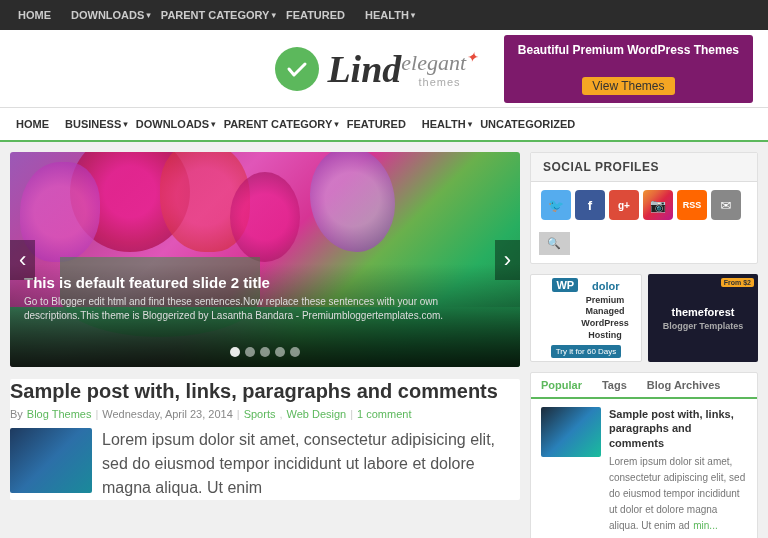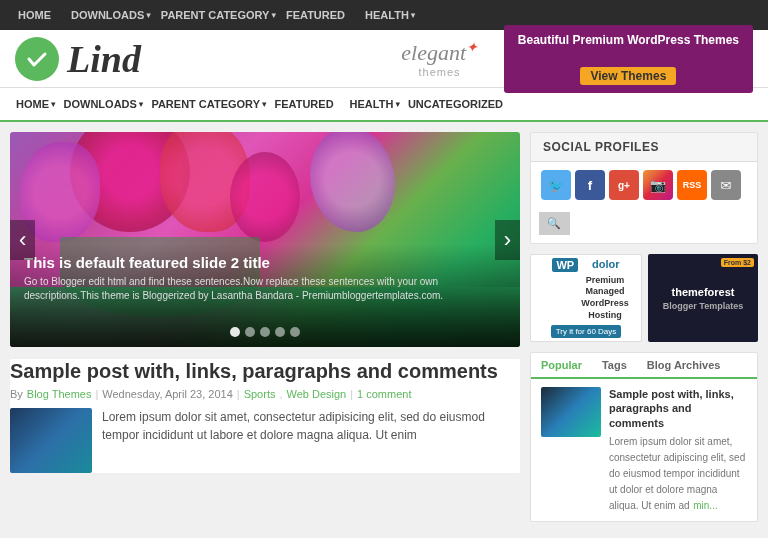--- a/index.html
+++ b/index.html
@@ -19,7 +19,7 @@
   <span style="color:#ccc;font-size:9px;margin-left:-8px;">▾</span>
 </nav>
 
-<header style="background:#fff;padding:8px 15px;display:flex;align-items:center;justify-content:space-between;height:58px;border-bottom:1px solid #ddd;">
+<header style="background:#fff;padding:8px 15px;display:flex;align-items:center;justify-content:flex-end;height:78px;border-bottom:1px solid #ddd;">
   <div style="display:flex;align-items:center;gap:8px;cursor:pointer;">
     <div style="width:44px;height:44px;background:#5cb85c;border-radius:50%;display:flex;align-items:center;justify-content:center;">
       <svg width="26" height="26" viewBox="0 0 26 26">

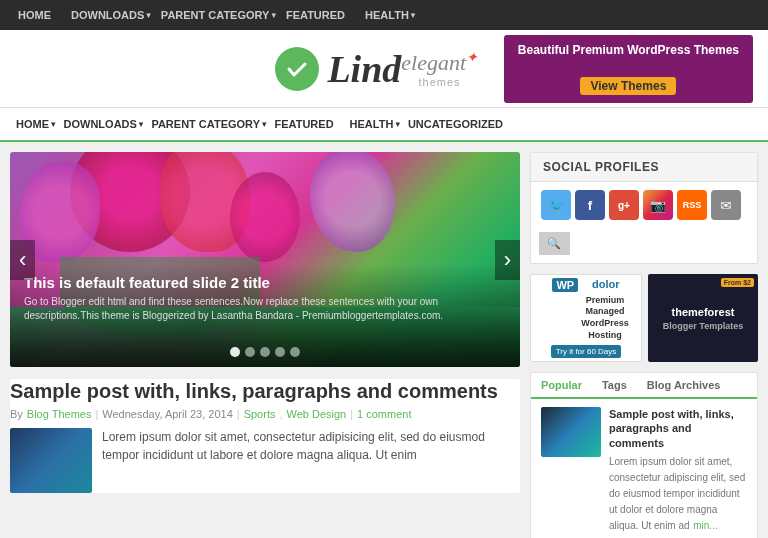--- a/index.html
+++ b/index.html
@@ -37,7 +37,7 @@
     </div>
     <div style="background:#7d1a6b;color:#fff;padding:8px 14px;text-align:center;border-radius:3px;min-width:190px;cursor:pointer;">
       <div style="font-size:12px;font-weight:bold;margin-bottom:20px;">Beautiful Premium WordPress Themes</div>
-      <div style="background:#f5a623;color:#333;font-weight:bold;font-size:12px;padding:2px 10px;border-radius:3px;display:inline-block;cursor:pointer;">View Themes</div>
+      <div style="background:#f5a623;color:#333;font-weight:normal;font-size:12px;padding:2px 10px;border-radius:3px;display:inline-block;cursor:pointer;">View Themes</div>
     </div>
   </div>
 </header>

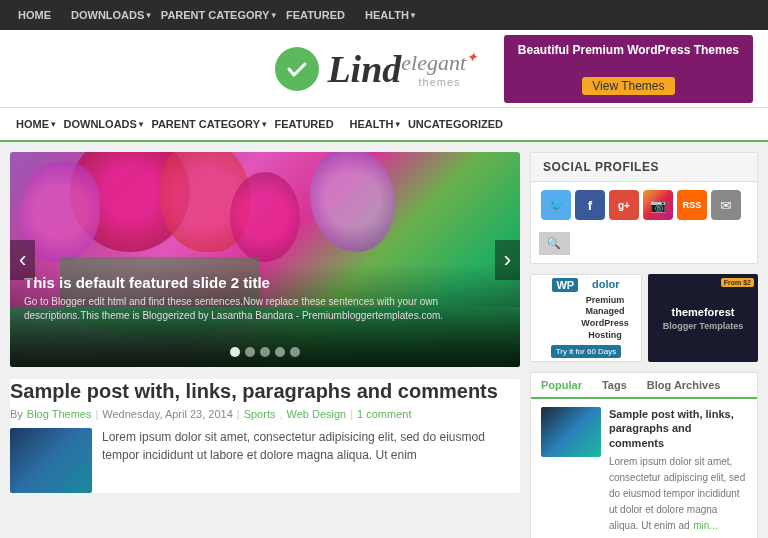--- a/index.html
+++ b/index.html
@@ -44,6 +44,7 @@
 
 <nav style="background:#fff;border-bottom:2px solid #5cb85c;padding:0 8px;display:flex;align-items:center;height:34px;">
   <a style="color:#333;text-decoration:none;font-size:11px;font-weight:bold;padding:0 8px;height:34px;display:flex;align-items:center;text-transform:uppercase;">HOME</a>
+  <a style="color:#333;text-decoration:none;font-size:11px;font-weight:bold;padding:0 8px;height:34px;display:flex;align-items:center;text-transform:uppercase;">BUSINESS</a>
     <span style="color:#333;font-size:9px;margin-left:-6px;">▾</span>
   <a style="color:#333;text-decoration:none;font-size:11px;font-weight:bold;padding:0 8px;height:34px;display:flex;align-items:center;text-transform:uppercase;">DOWNLOADS</a>
     <span style="color:#333;font-size:9px;margin-left:-6px;">▾</span>

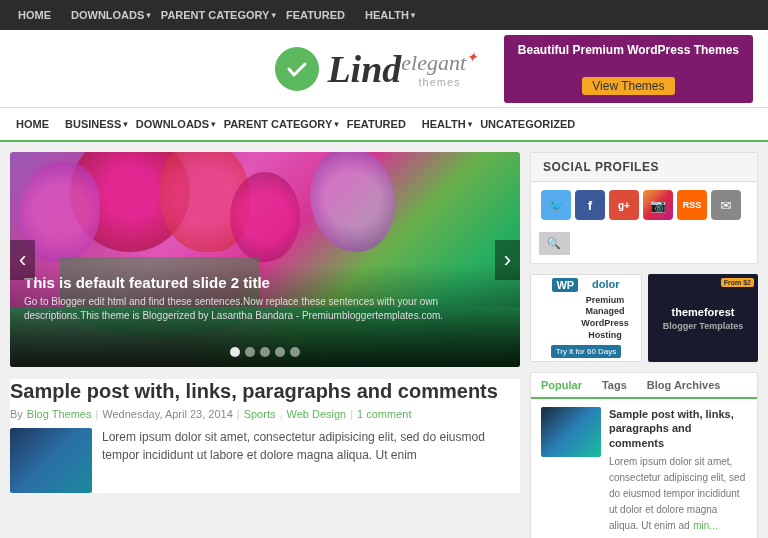--- a/index.html
+++ b/index.html
@@ -135,7 +135,7 @@
     <div style="display:flex;gap:6px;margin-bottom:10px;">
 
       <div style="flex:1;background:#fff;border:1px solid #ddd;border-radius:2px;padding:6px;text-align:center;cursor:pointer;display:flex;flex-direction:column;align-items:center;justify-content:center;height:88px;">
-        <div style="font-size:13px;font-weight:bold;color:#21759b;margin-bottom:3px;display:flex;align-items:flex-start;gap:14px;">
+        <div style="font-size:13px;font-weight:bold;color:#21759b;margin-bottom:3px;display:flex;align-items:flex-end;gap:14px;">
           <span style="background:#21759b;color:#fff;padding:1px 4px;border-radius:2px;font-size:11px;font-weight:bold;">WP</span>
           <span style="font-size:11px;color:#21759b;font-weight:bold;">dolor</span>
         </div>

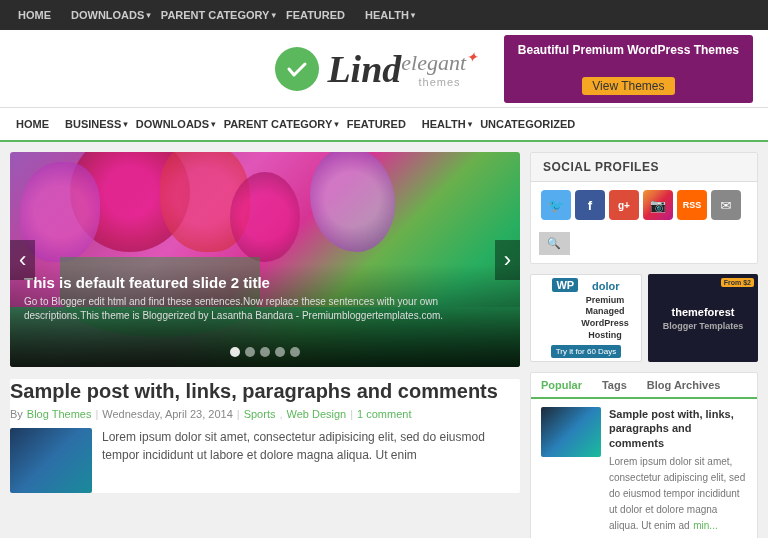--- a/index.html
+++ b/index.html
@@ -109,7 +109,7 @@
 
           <div style="width:100%;height:100%;background:linear-gradient(135deg,#1e3a5f,#2c6fa8,#1a8a9a);"></div>
         </div>
-        <p style="font-size:12px;color:#555;line-height:1.5;">Lorem ipsum dolor sit amet, consectetur adipisicing elit, sed do eiusmod tempor incididunt ut labore et dolore magna aliqua. Ut enim</p>
+        <p style="font-size:16px;color:#555;line-height:1.5;">Lorem ipsum dolor sit amet, consectetur adipisicing elit, sed do eiusmod tempor incididunt ut labore et dolore magna aliqua. Ut enim</p>
       </div>
     </div>
   </div>

